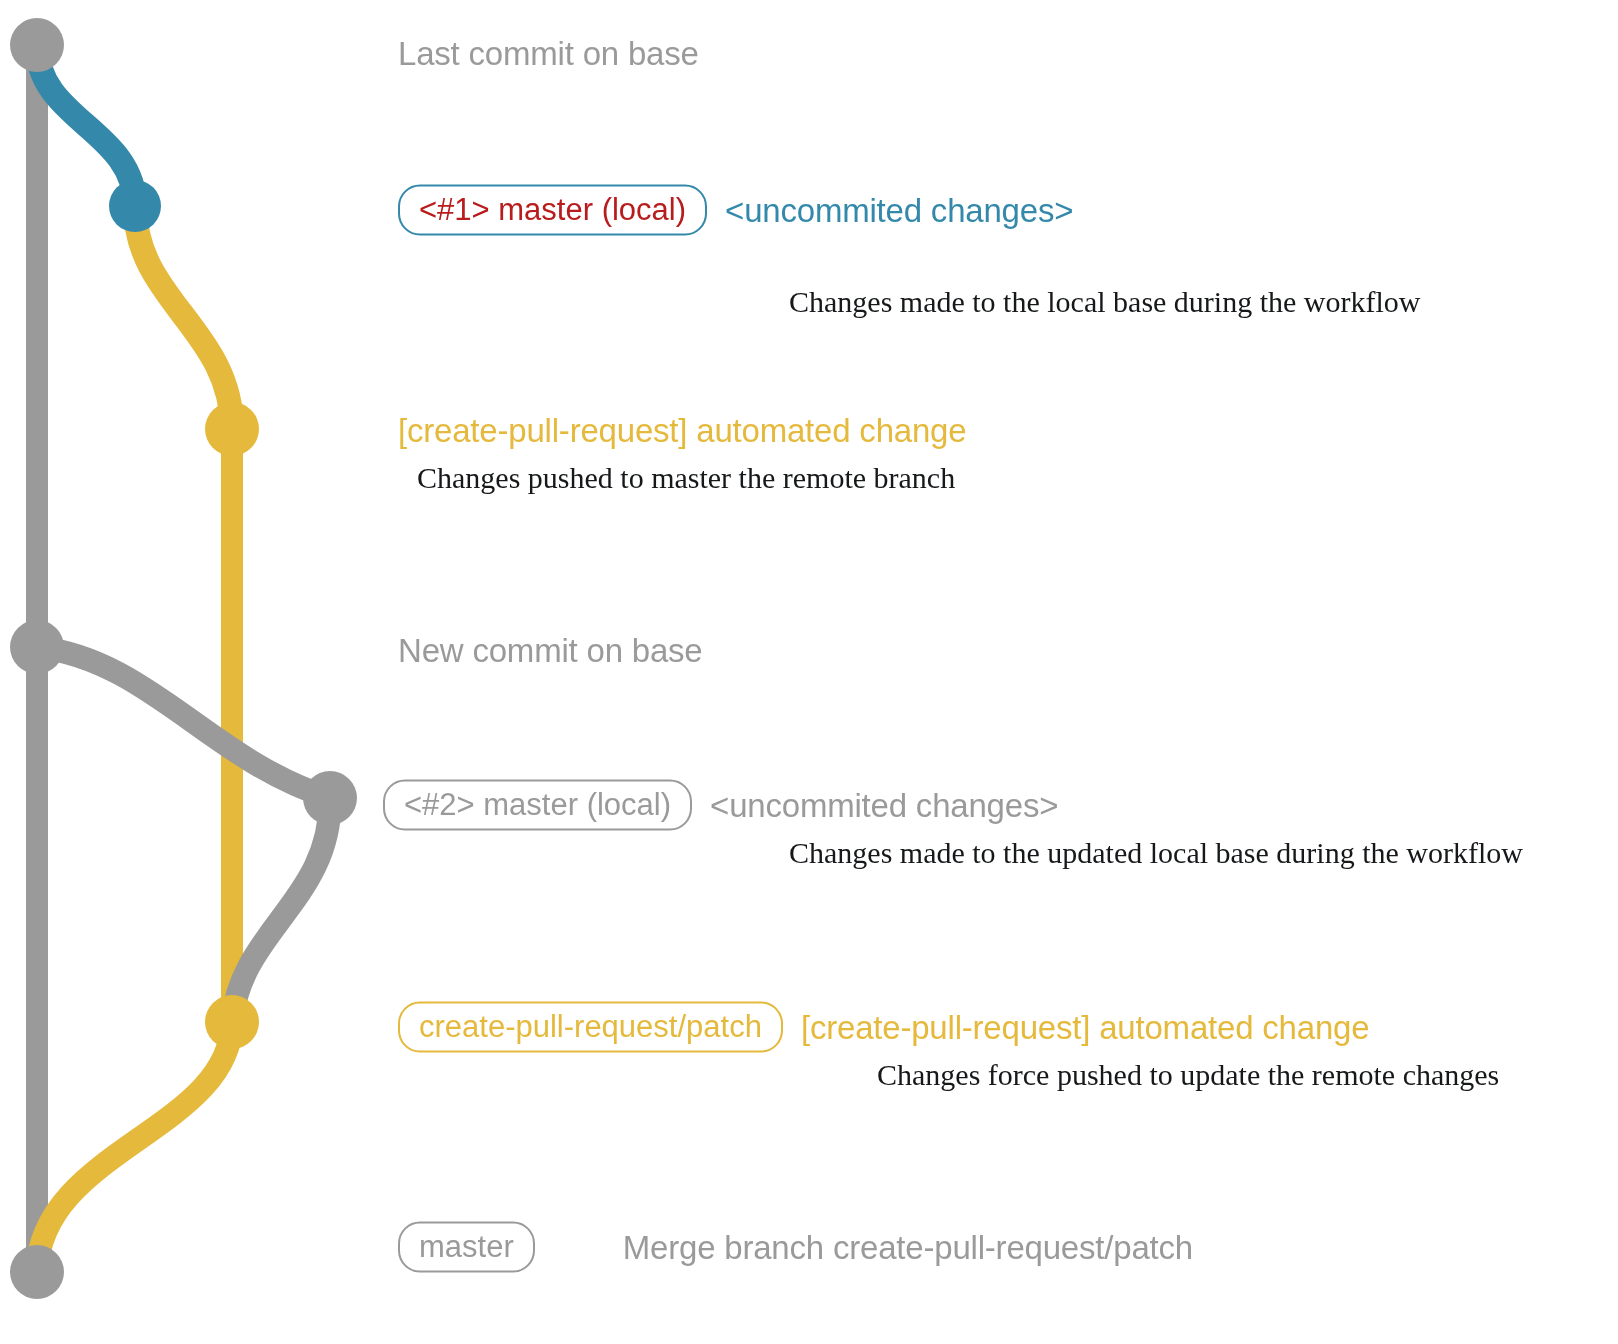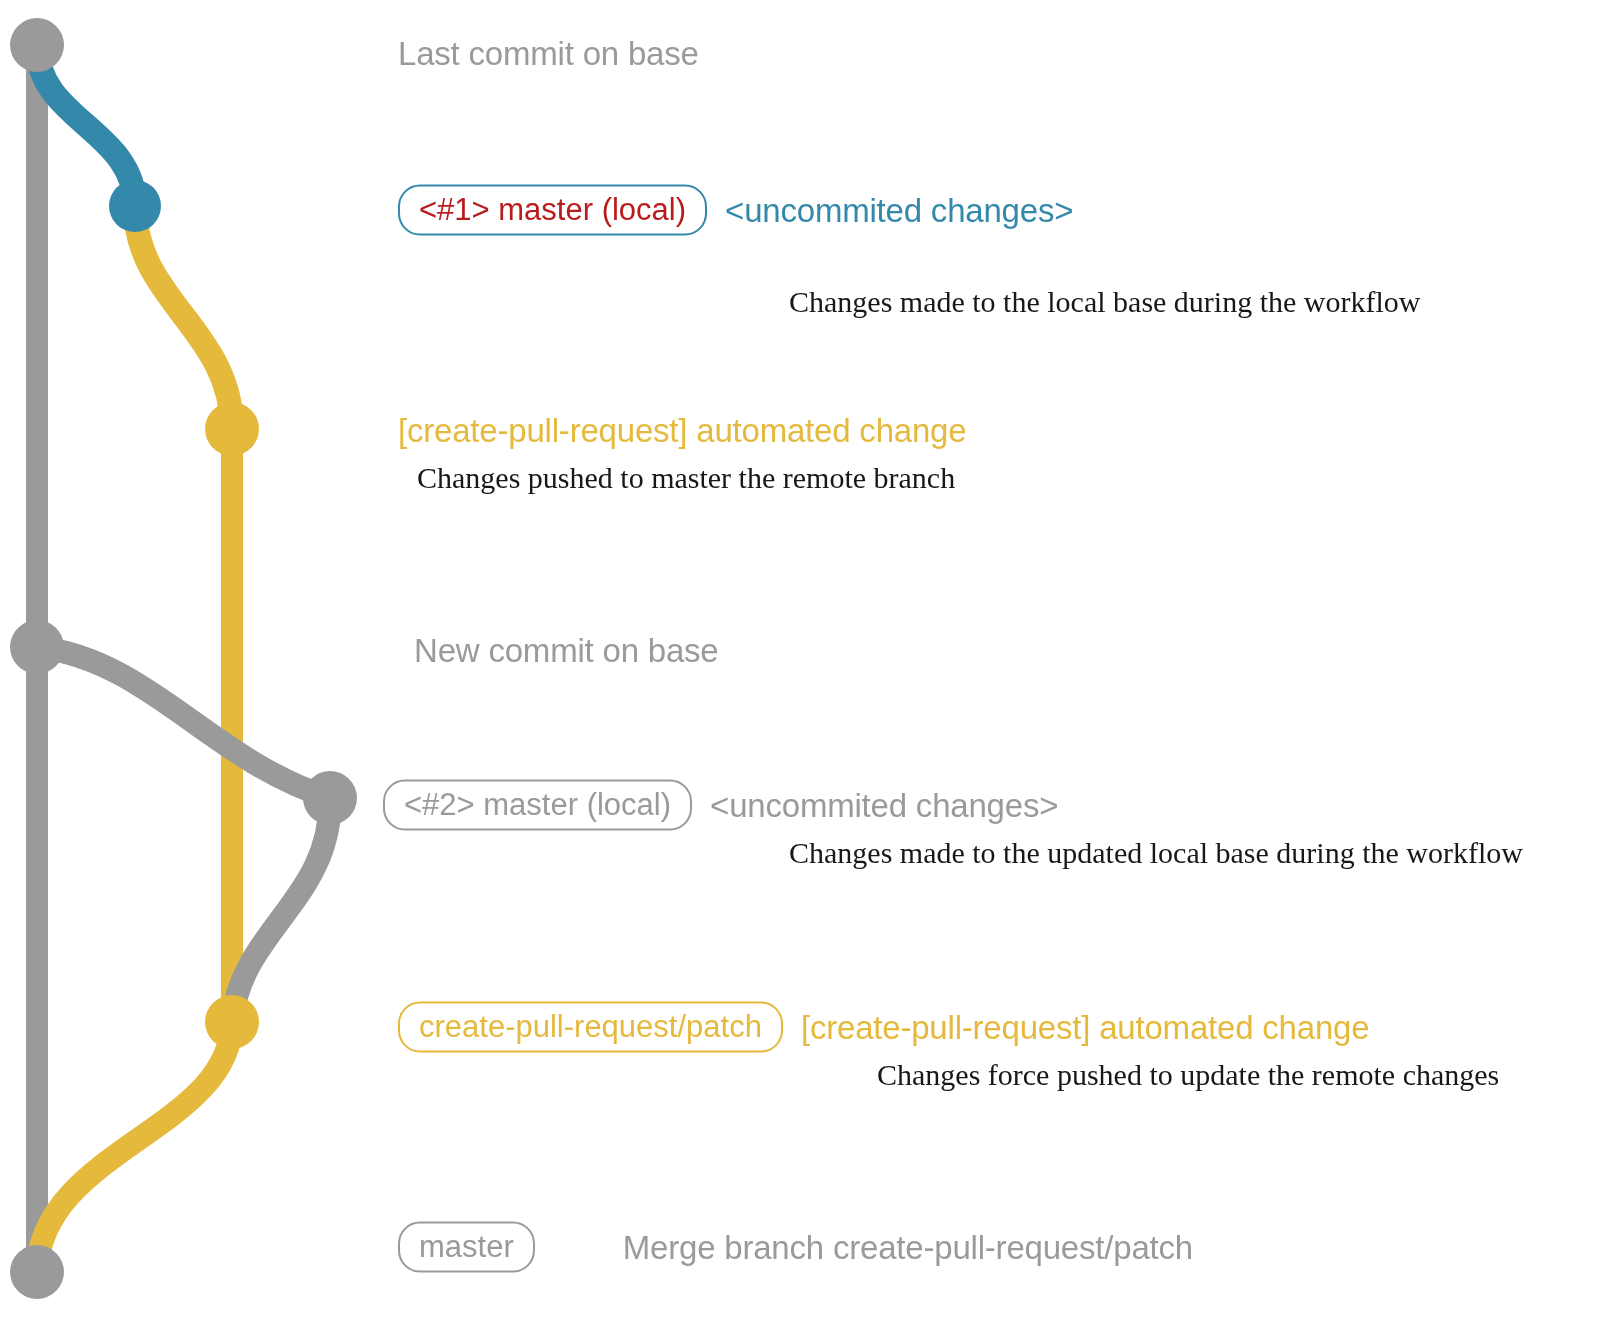--- a/index.html
+++ b/index.html
@@ -126,7 +126,7 @@
   </div>
   <div class="note" style="left:417px; top:463px;">Changes pushed to master the remote branch</div>
 
-  <div class="row" id="r3" style="left:398px; top:650px; transform:translateY(-50%);margin-left:16px;">
+  <div class="row" id="r3" style="left:398px; top:650px; transform:translateY(-50%);">
     <span class="subject gray">New commit on base</span>
   </div>
 

